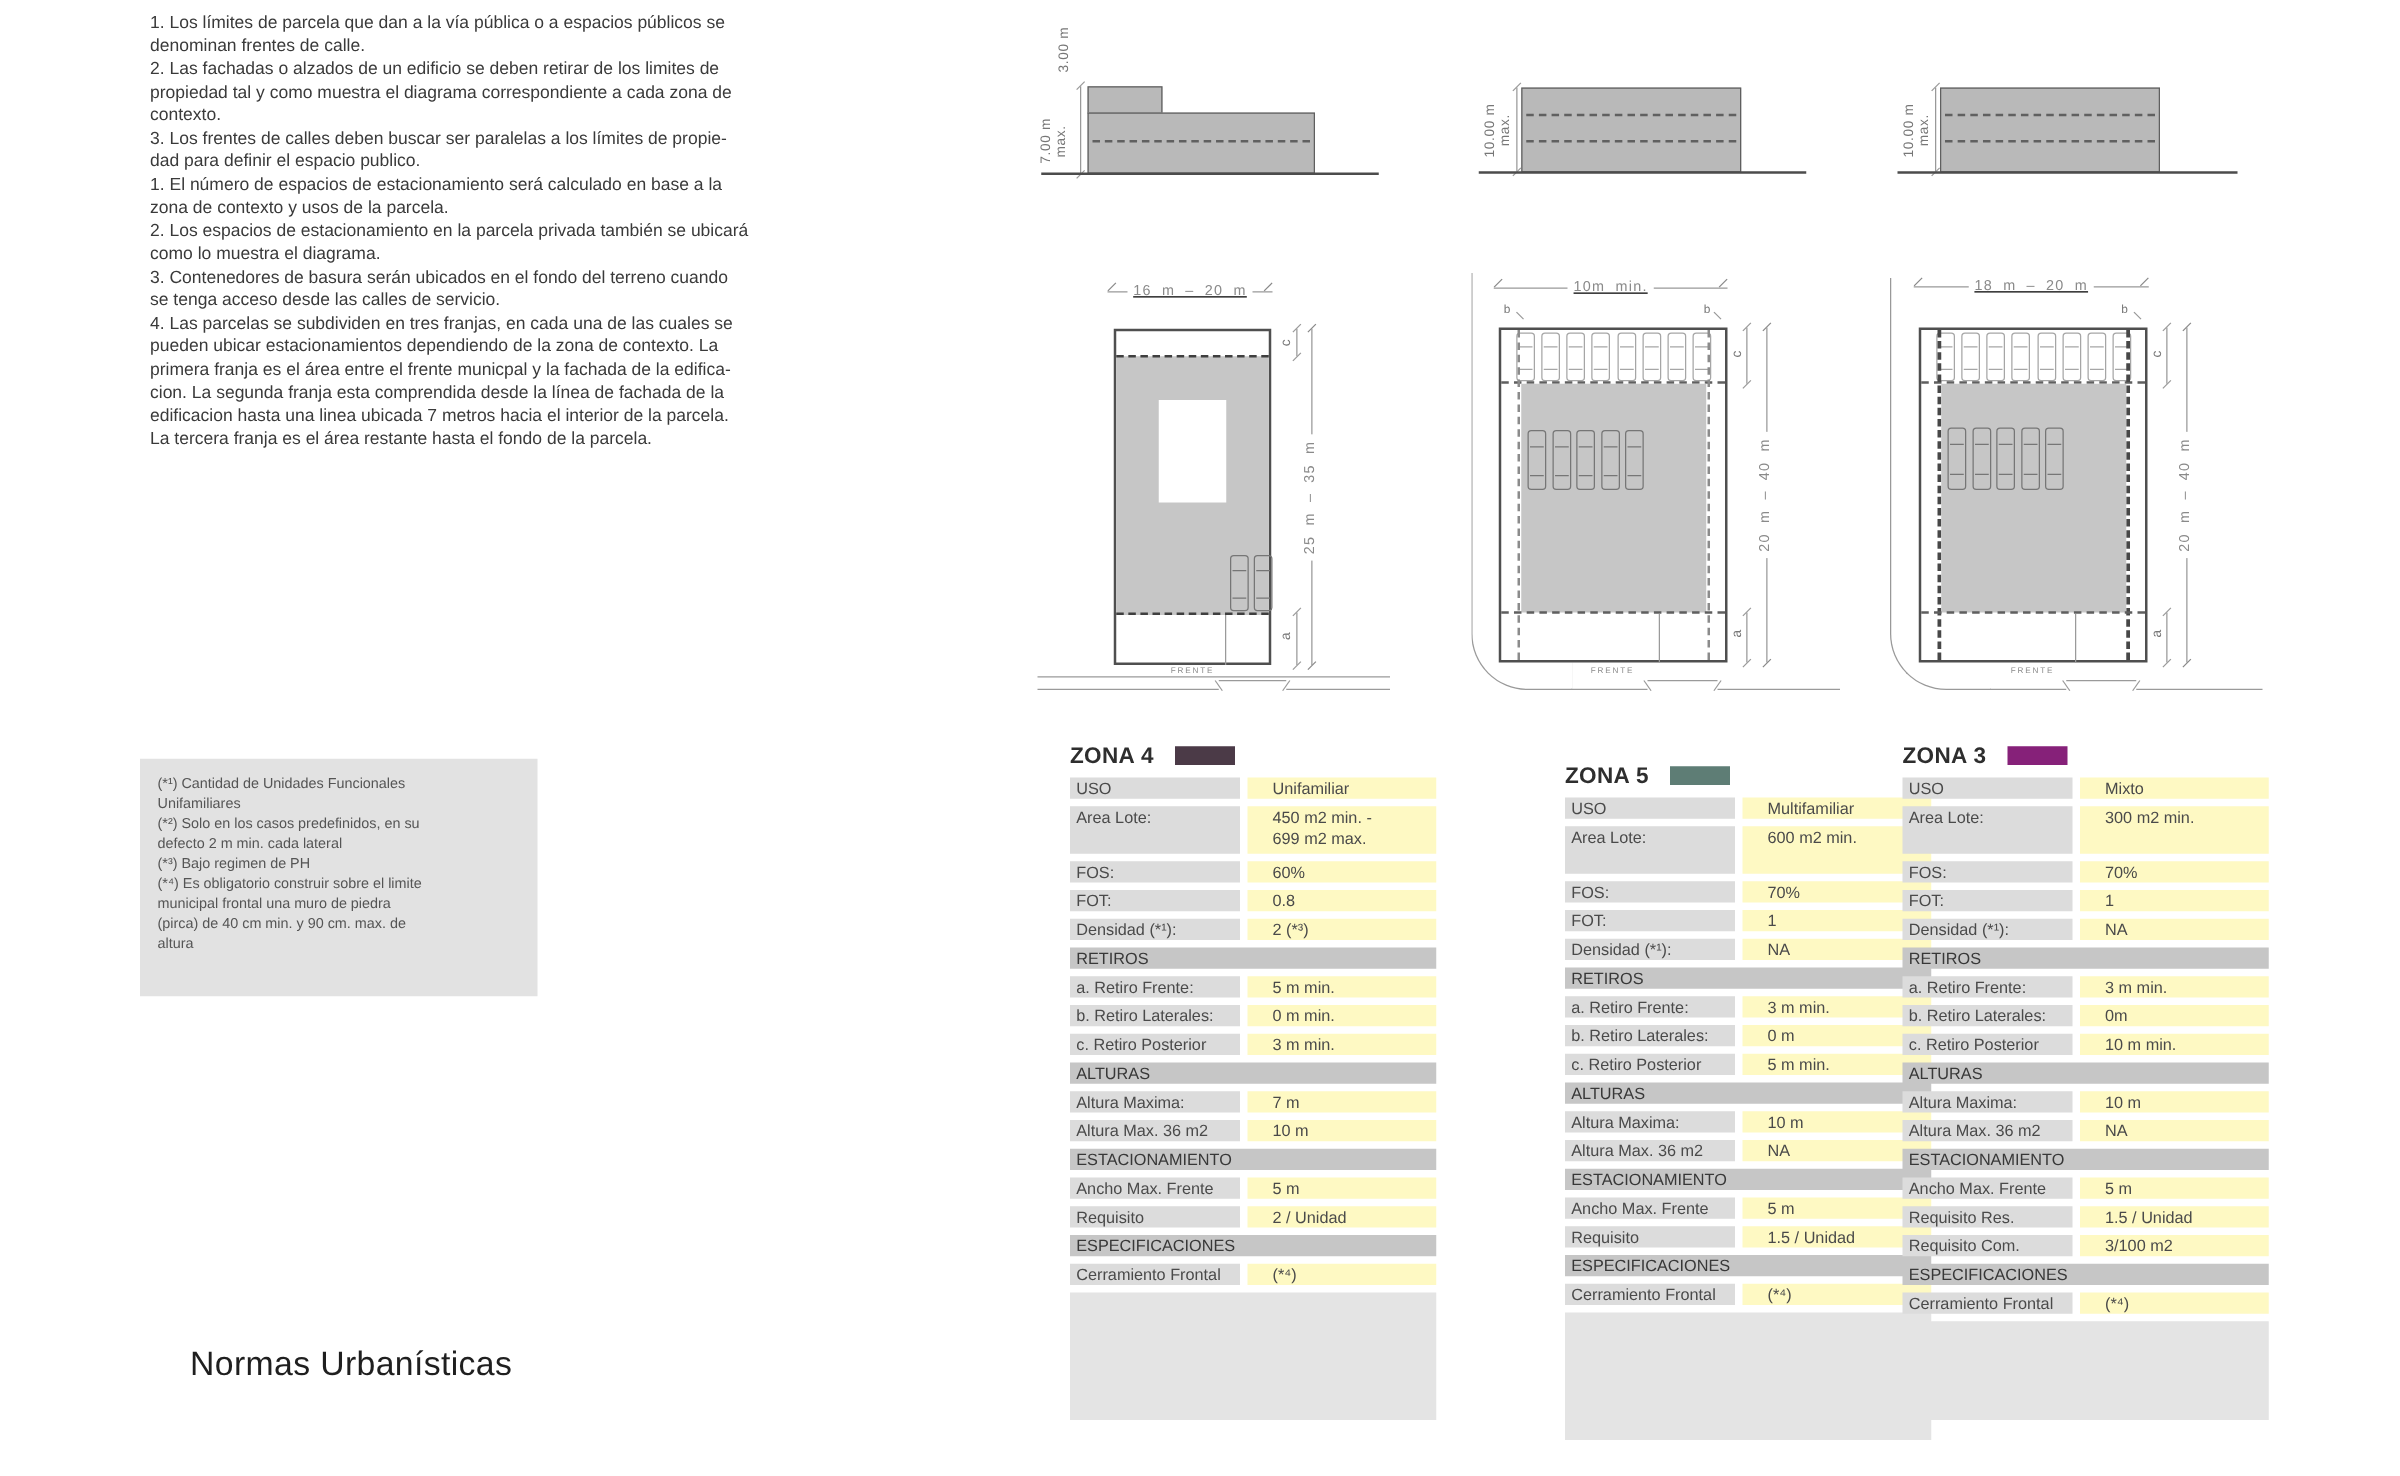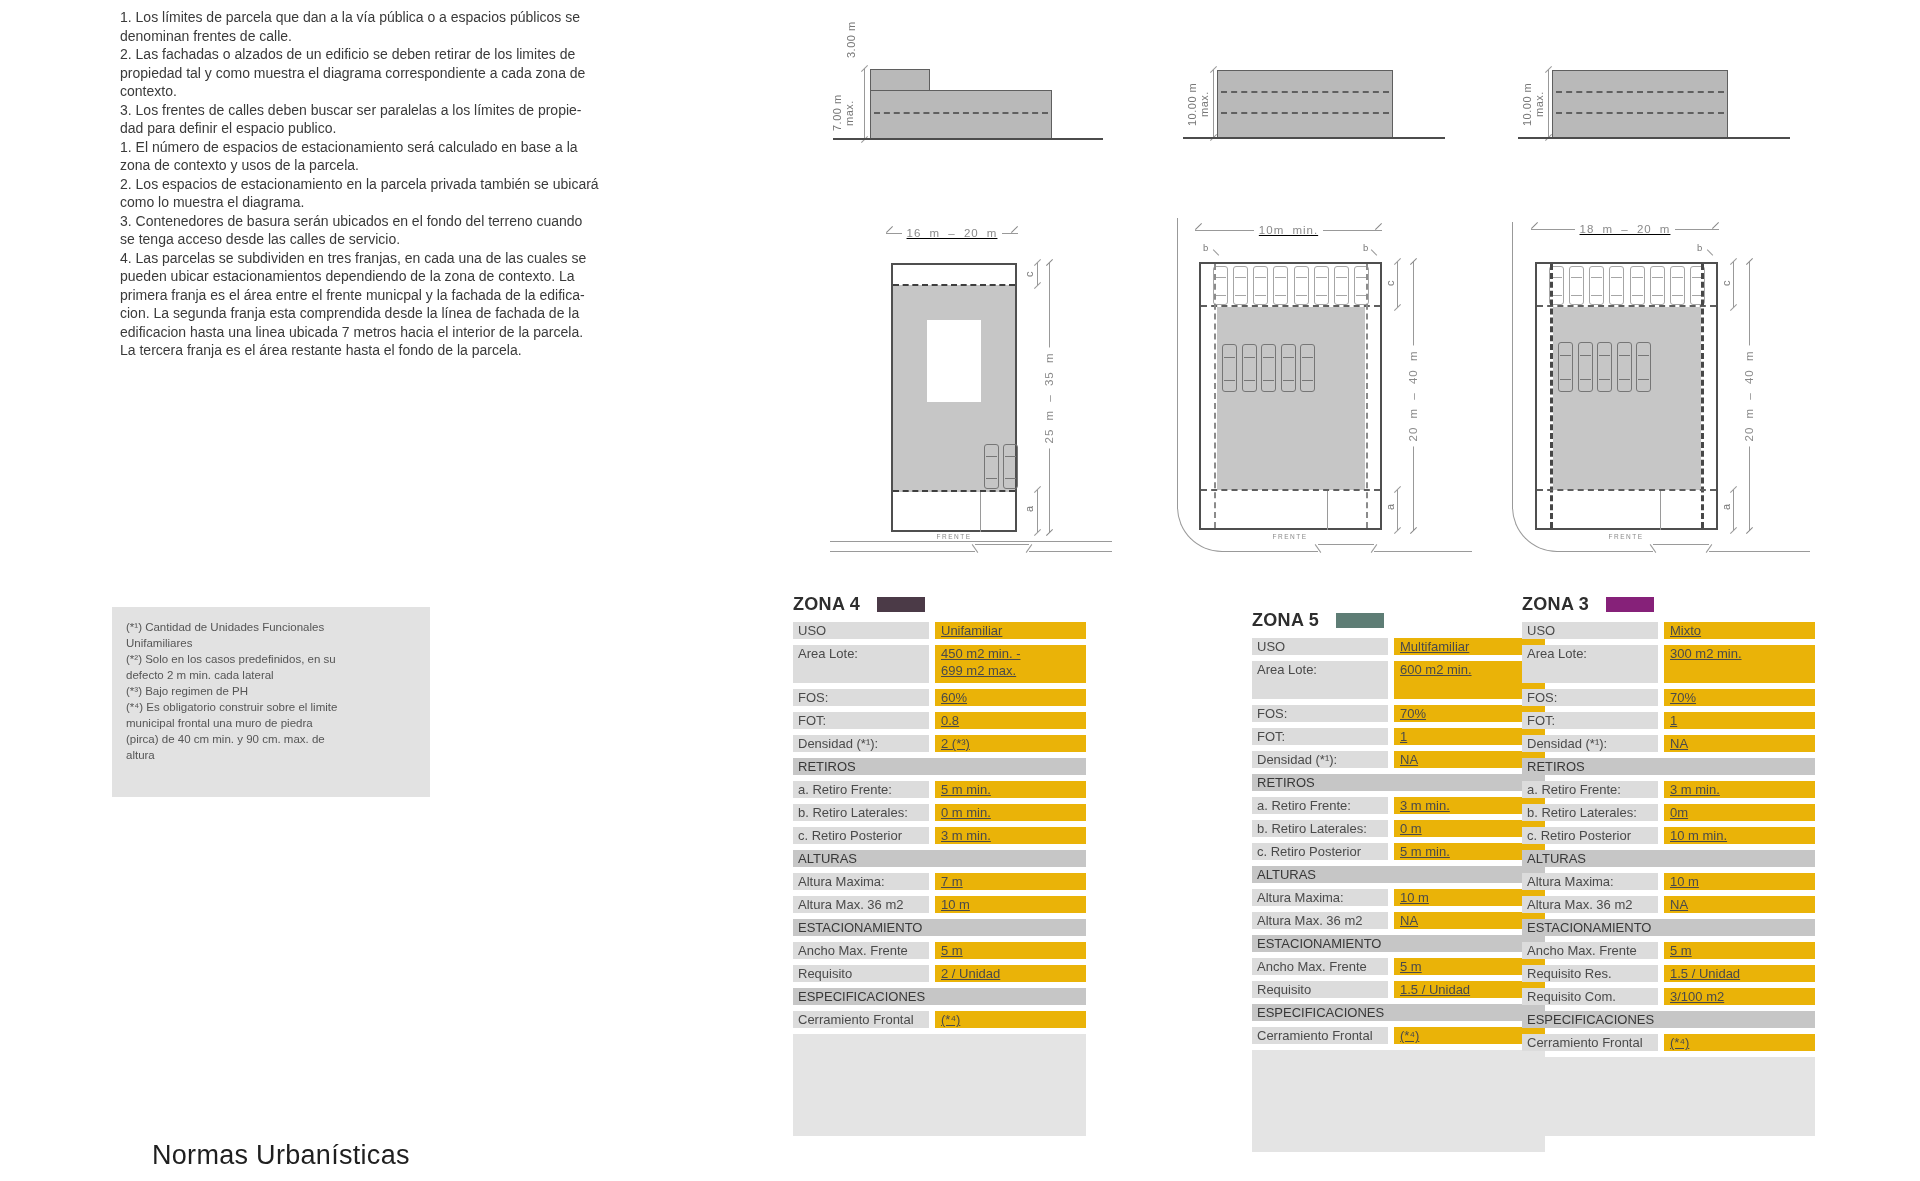--- a/index.html
+++ b/index.html
@@ -270,7 +270,7 @@
     <div class="drive" style="left:1653px;top:544px;width:56px;height:8px;"></div>
   </div>
 
-  <div class="ztable" id="ztable-0" style="left:793px;">
+  <div class="ztable" id="ztable-0" style="left:856px;">
     <div class="ztitle">
       <span class="zname">ZONA 4</span>
       <span class="swatch" style="background: rgb(75, 58, 71);"></span>

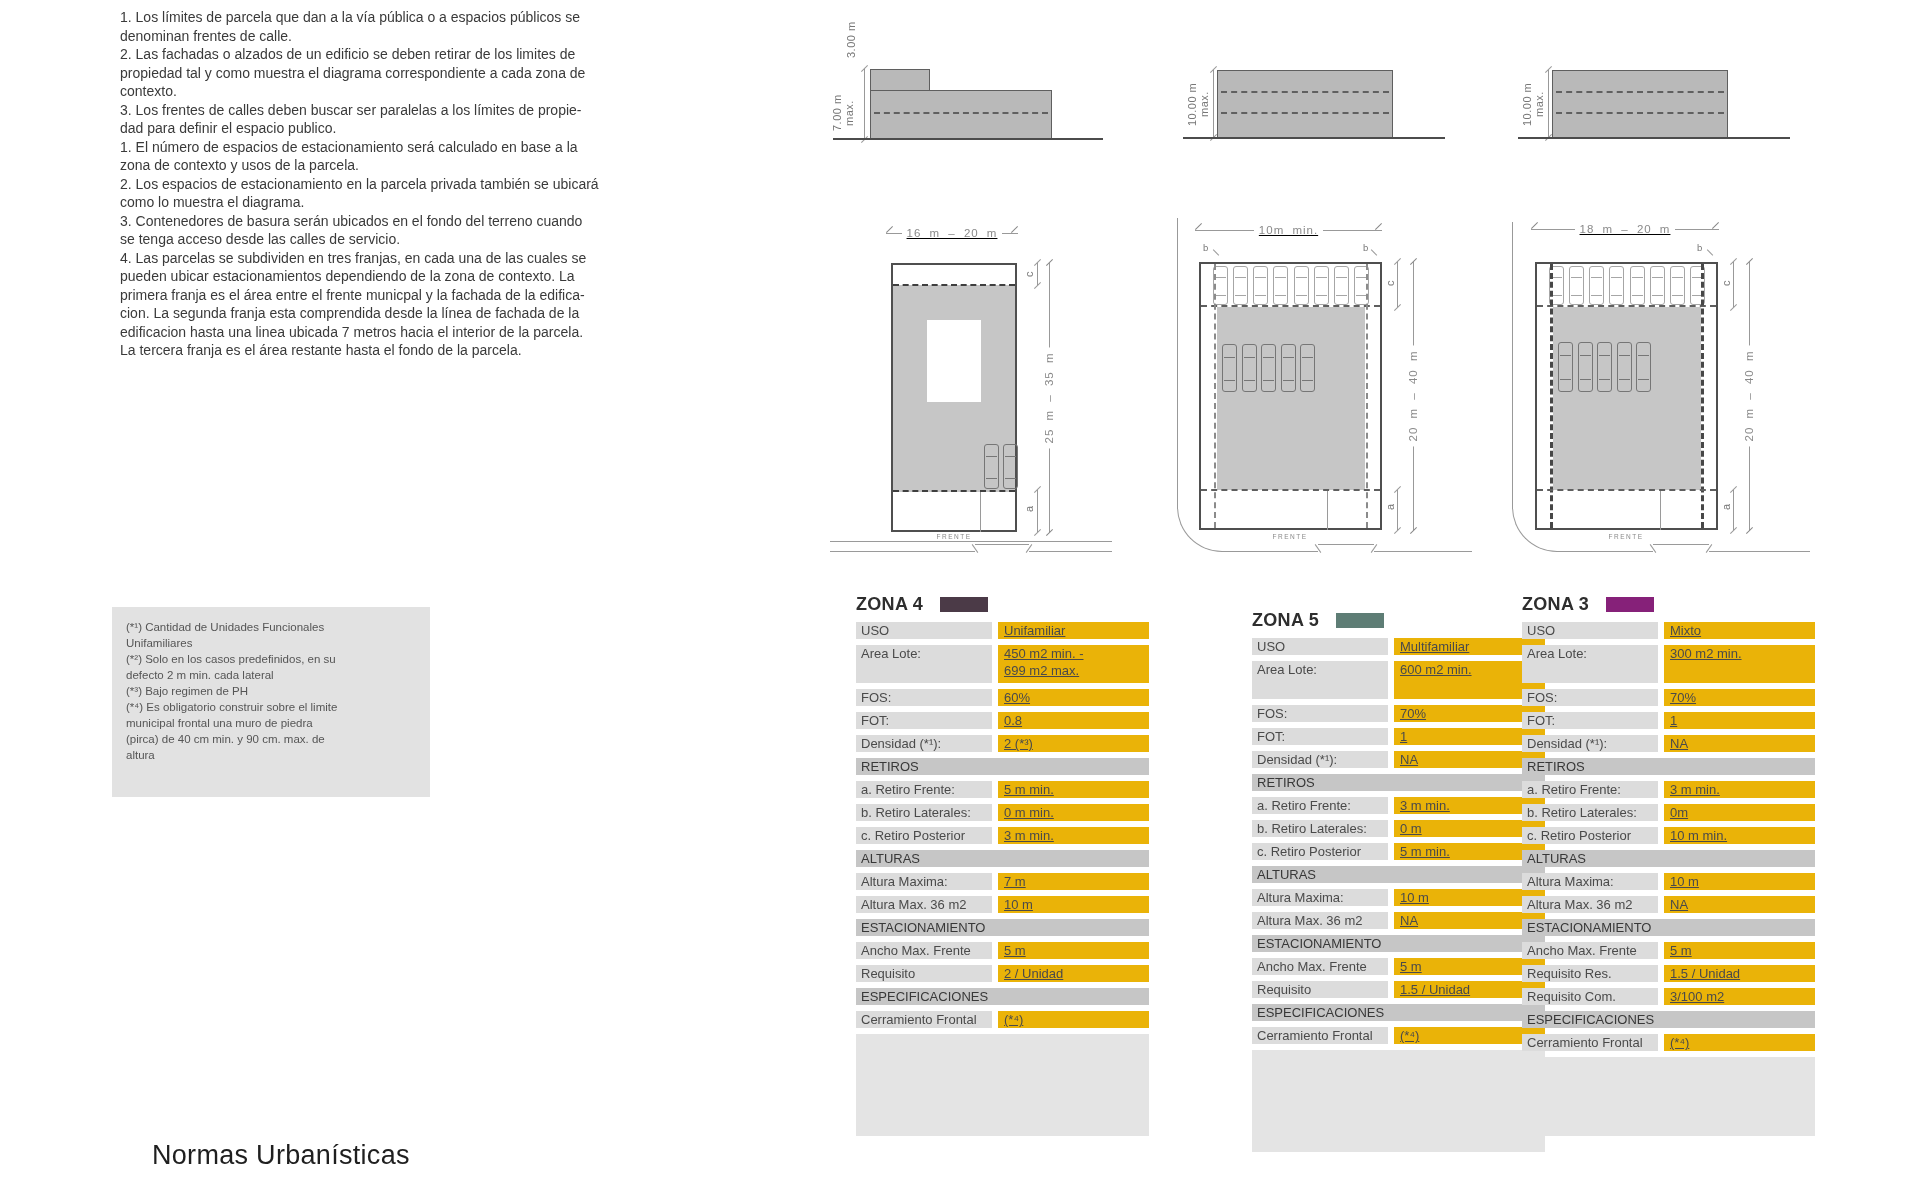--- a/index.html
+++ b/index.html
@@ -74,7 +74,7 @@
   .trow{display:flex;margin-bottom:6px;height:17px;font-size:13px;color:#4a4a4a;line-height:17px;}
   .trow.tall{height:38px;}
   .tlbl{width:136px;background:#dcdcdc;padding-left:5px;box-sizing:border-box;}
-  .tval{flex:1;background:#eab308;margin-left:6px;padding-left:6px;box-sizing:border-box;white-space:pre-line;text-decoration:underline;}
+  .tval{flex:1;background:#fef9c3;margin-left:6px;padding-left:20px;box-sizing:border-box;white-space:pre-line;}
   .tsection{display:block;background:#c6c6c6;padding-left:5px;color:#383838;box-sizing:border-box;}
   .t-footer{background:#e4e4e4;height:102px;}
   #ztable-2 .t-footer{height:79px;}

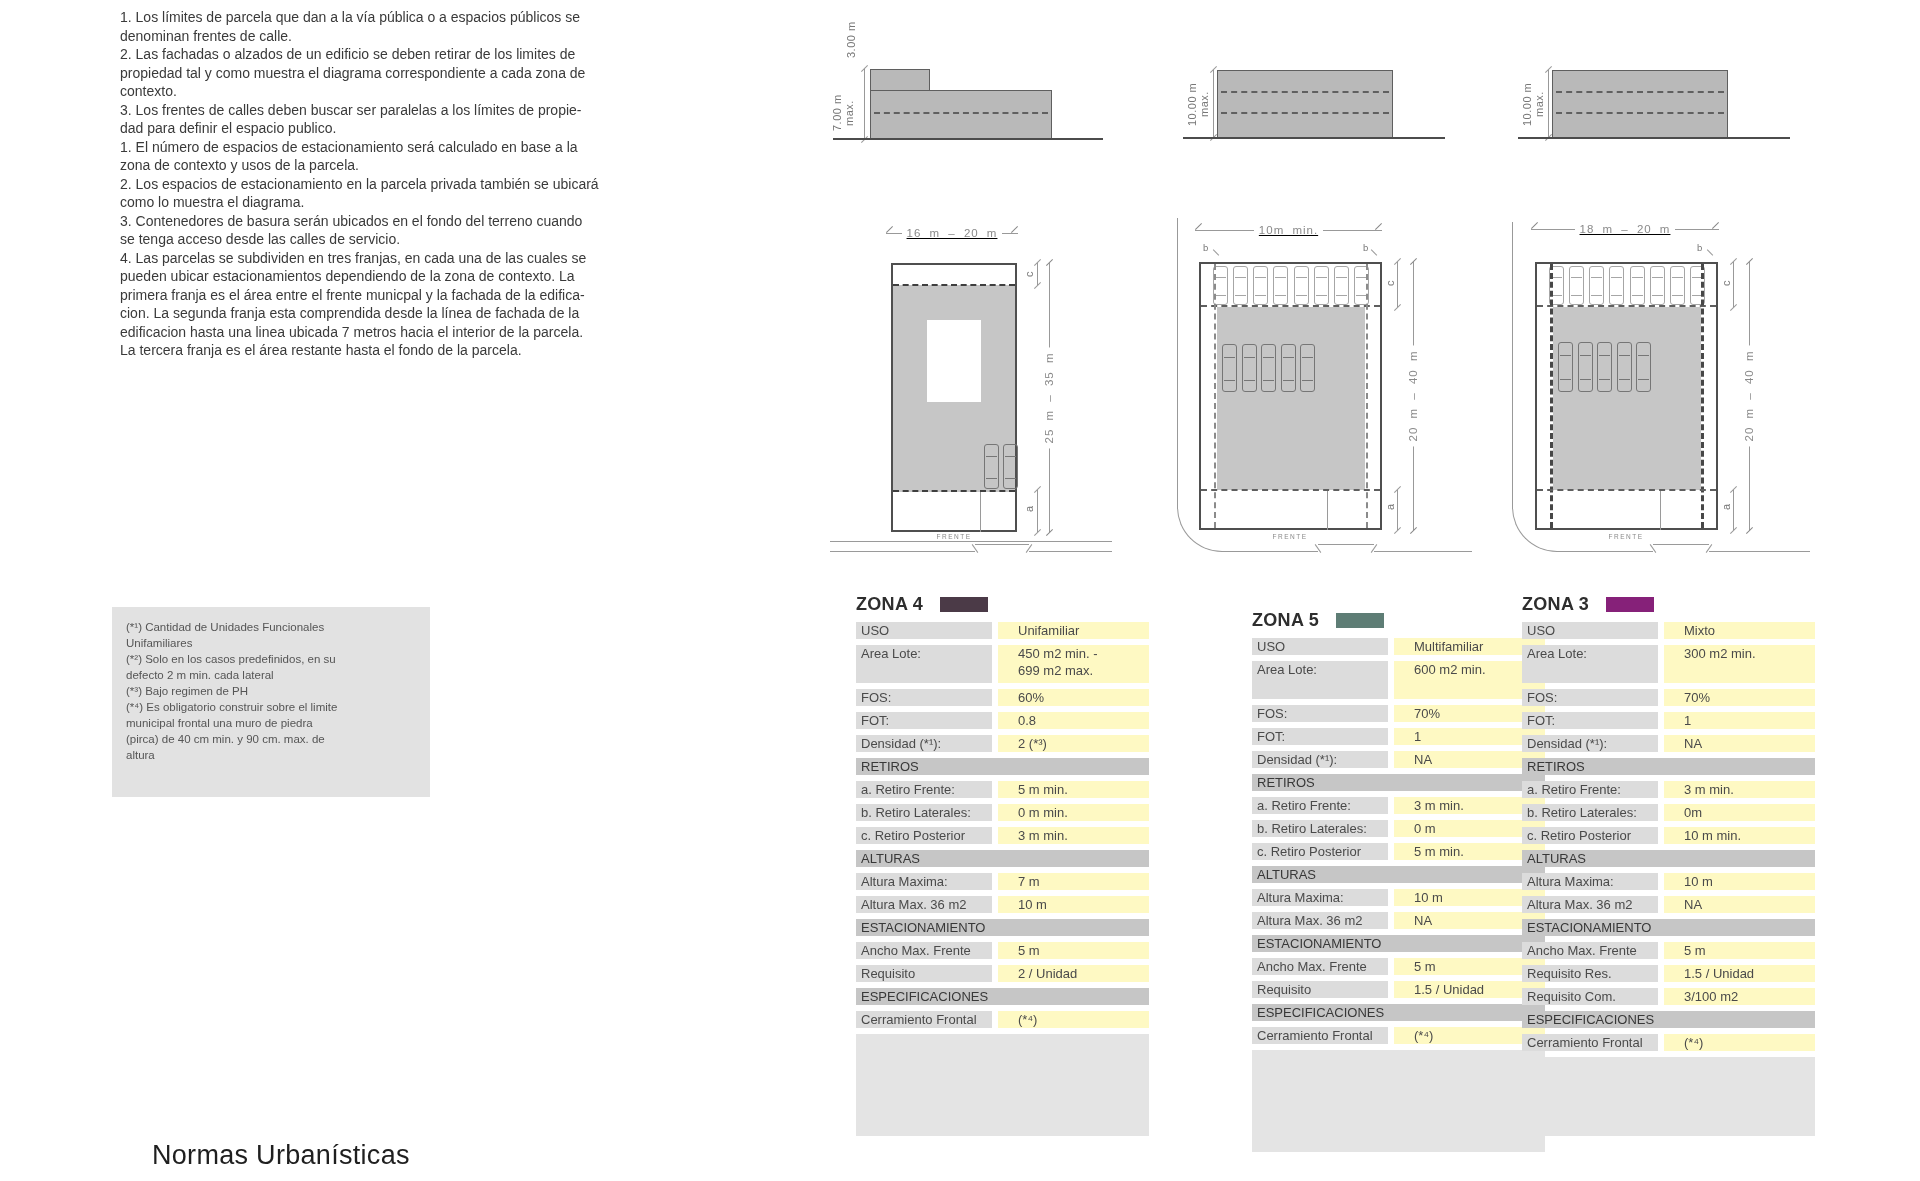--- a/index.html
+++ b/index.html
@@ -13,7 +13,7 @@
   .leftcol .sp{margin-top:26px;}
   .footnotes{position:absolute;left:112px;top:607px;width:318px;height:190px;background:#e2e2e2;
     box-sizing:border-box;padding:12px 14px;font-size:11.5px;line-height:16px;color:#555;white-space:pre-line;}
-  .page-title{position:absolute;left:152px;top:1140px;font-size:27px;color:#1f1f1f;letter-spacing:0.3px;}
+  .page-title{position:absolute;left:152px;top:1076px;font-size:27px;color:#1f1f1f;letter-spacing:0.3px;}
 
   
   .bldg{position:absolute;background:#b9b9b9;border:1.5px solid #5f5f5f;box-sizing:border-box;}

